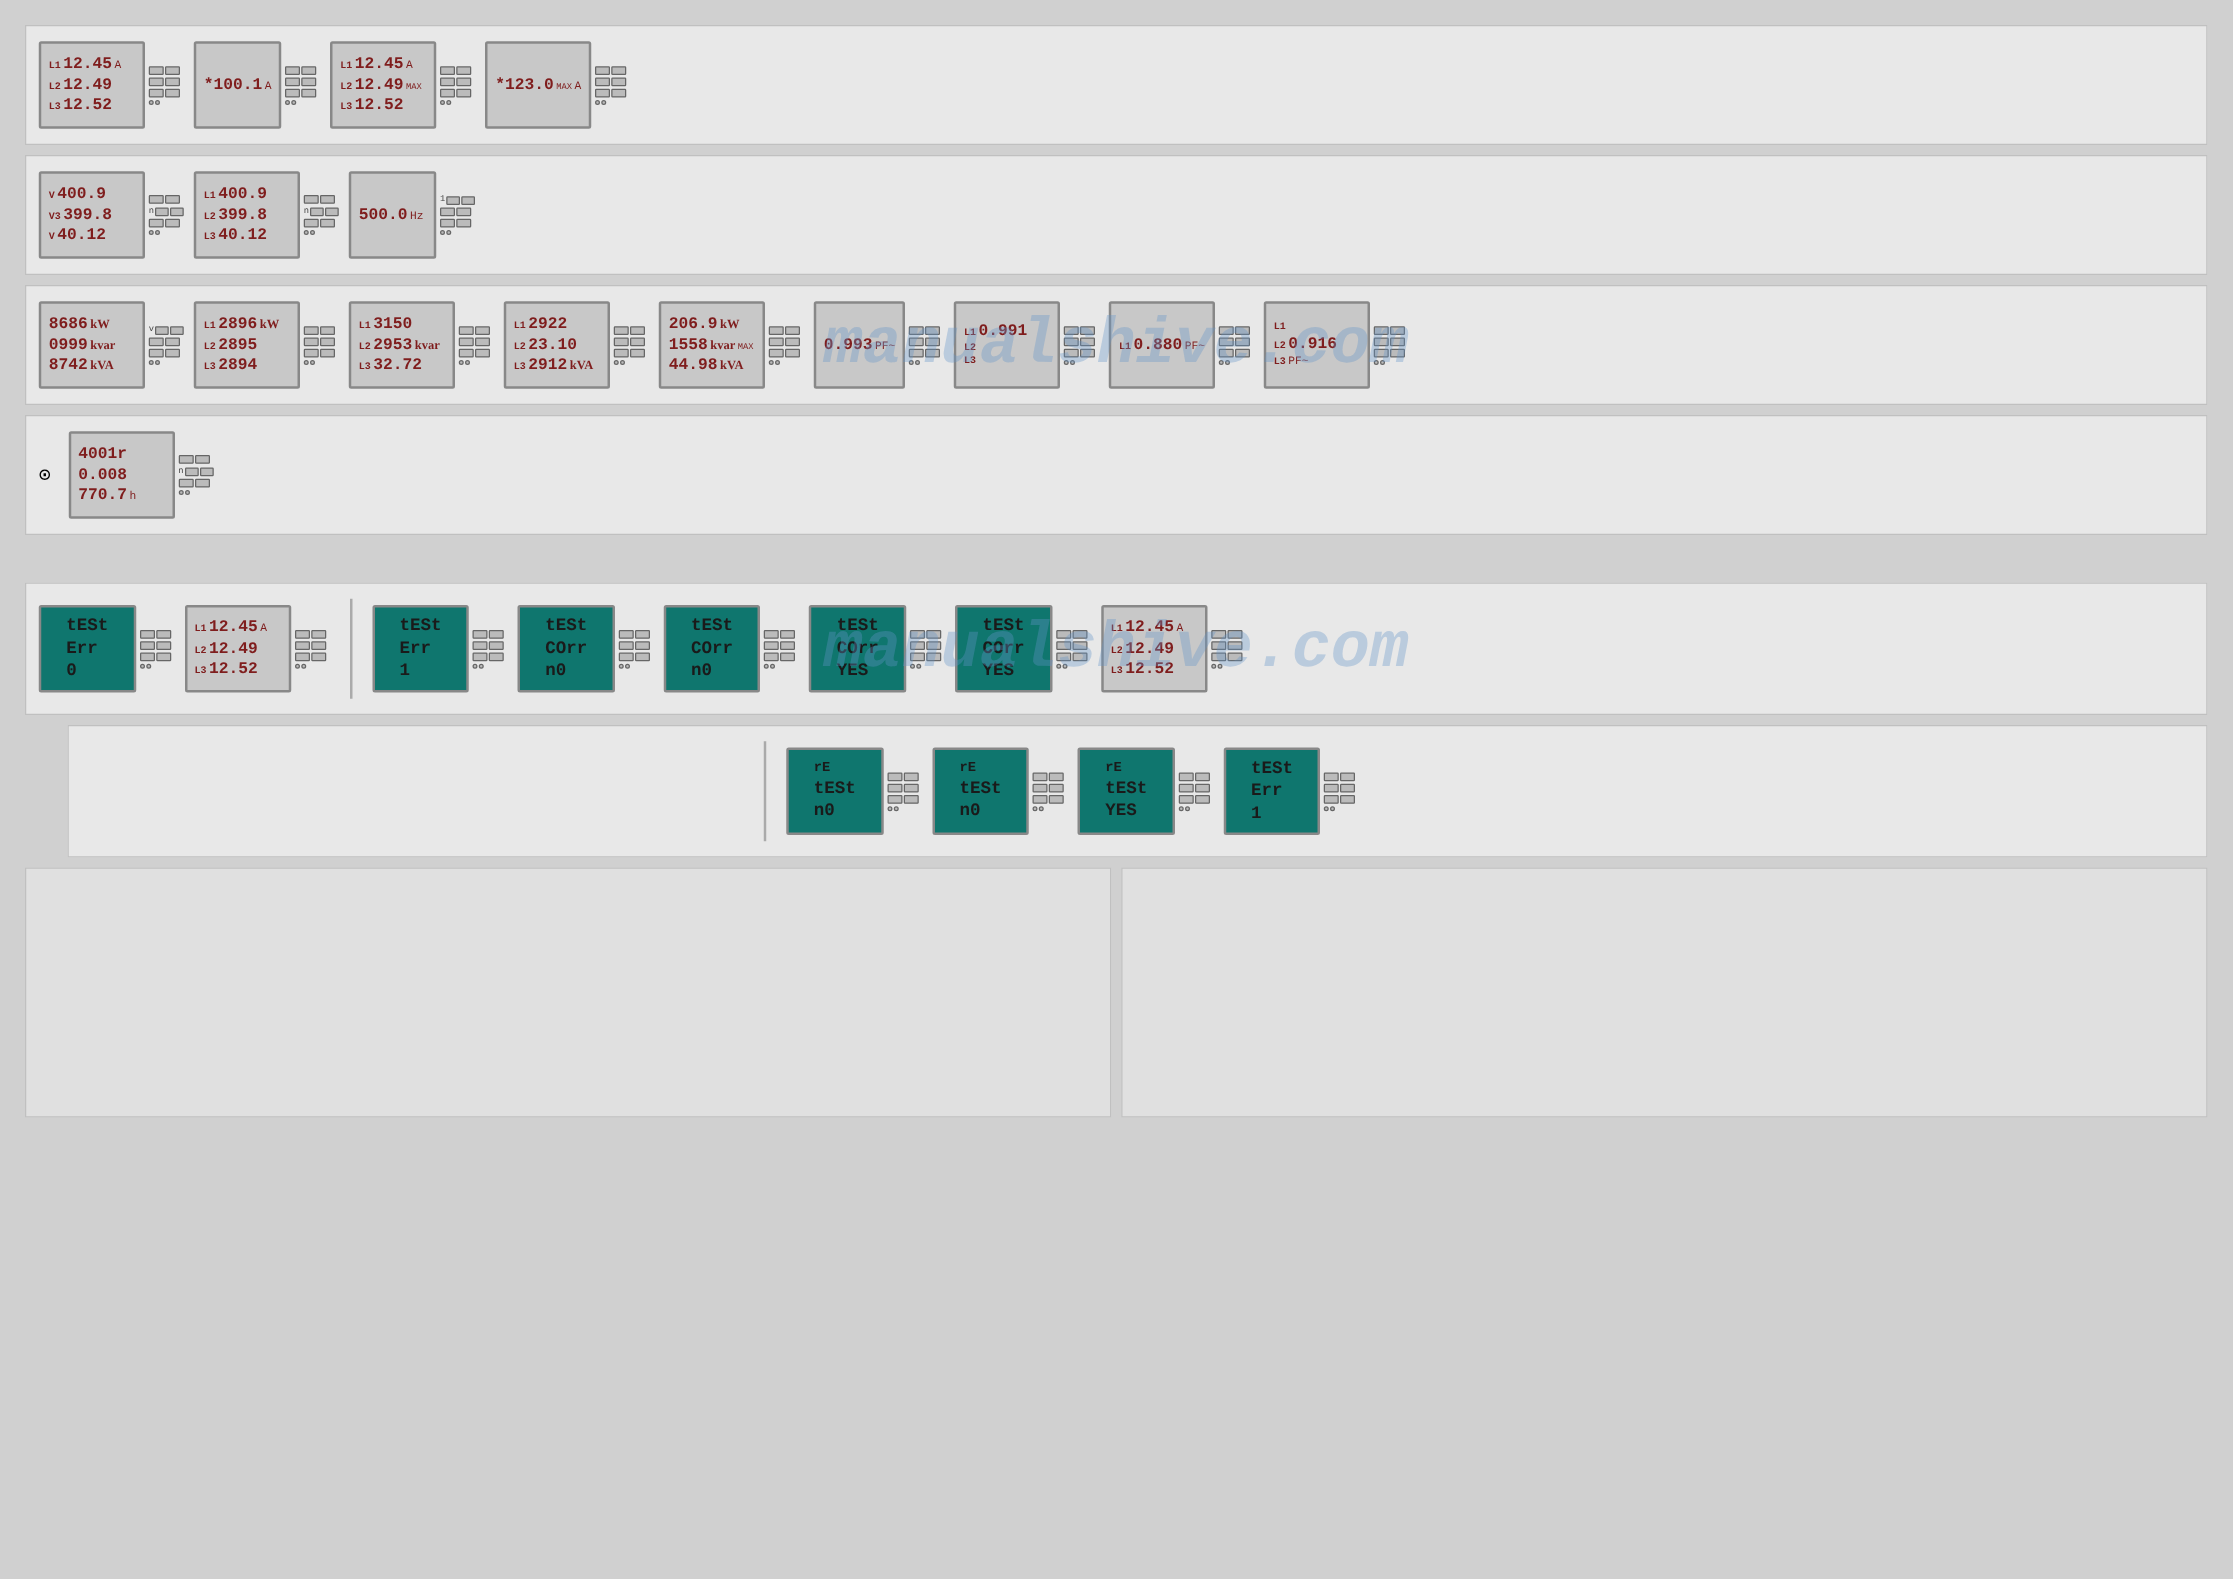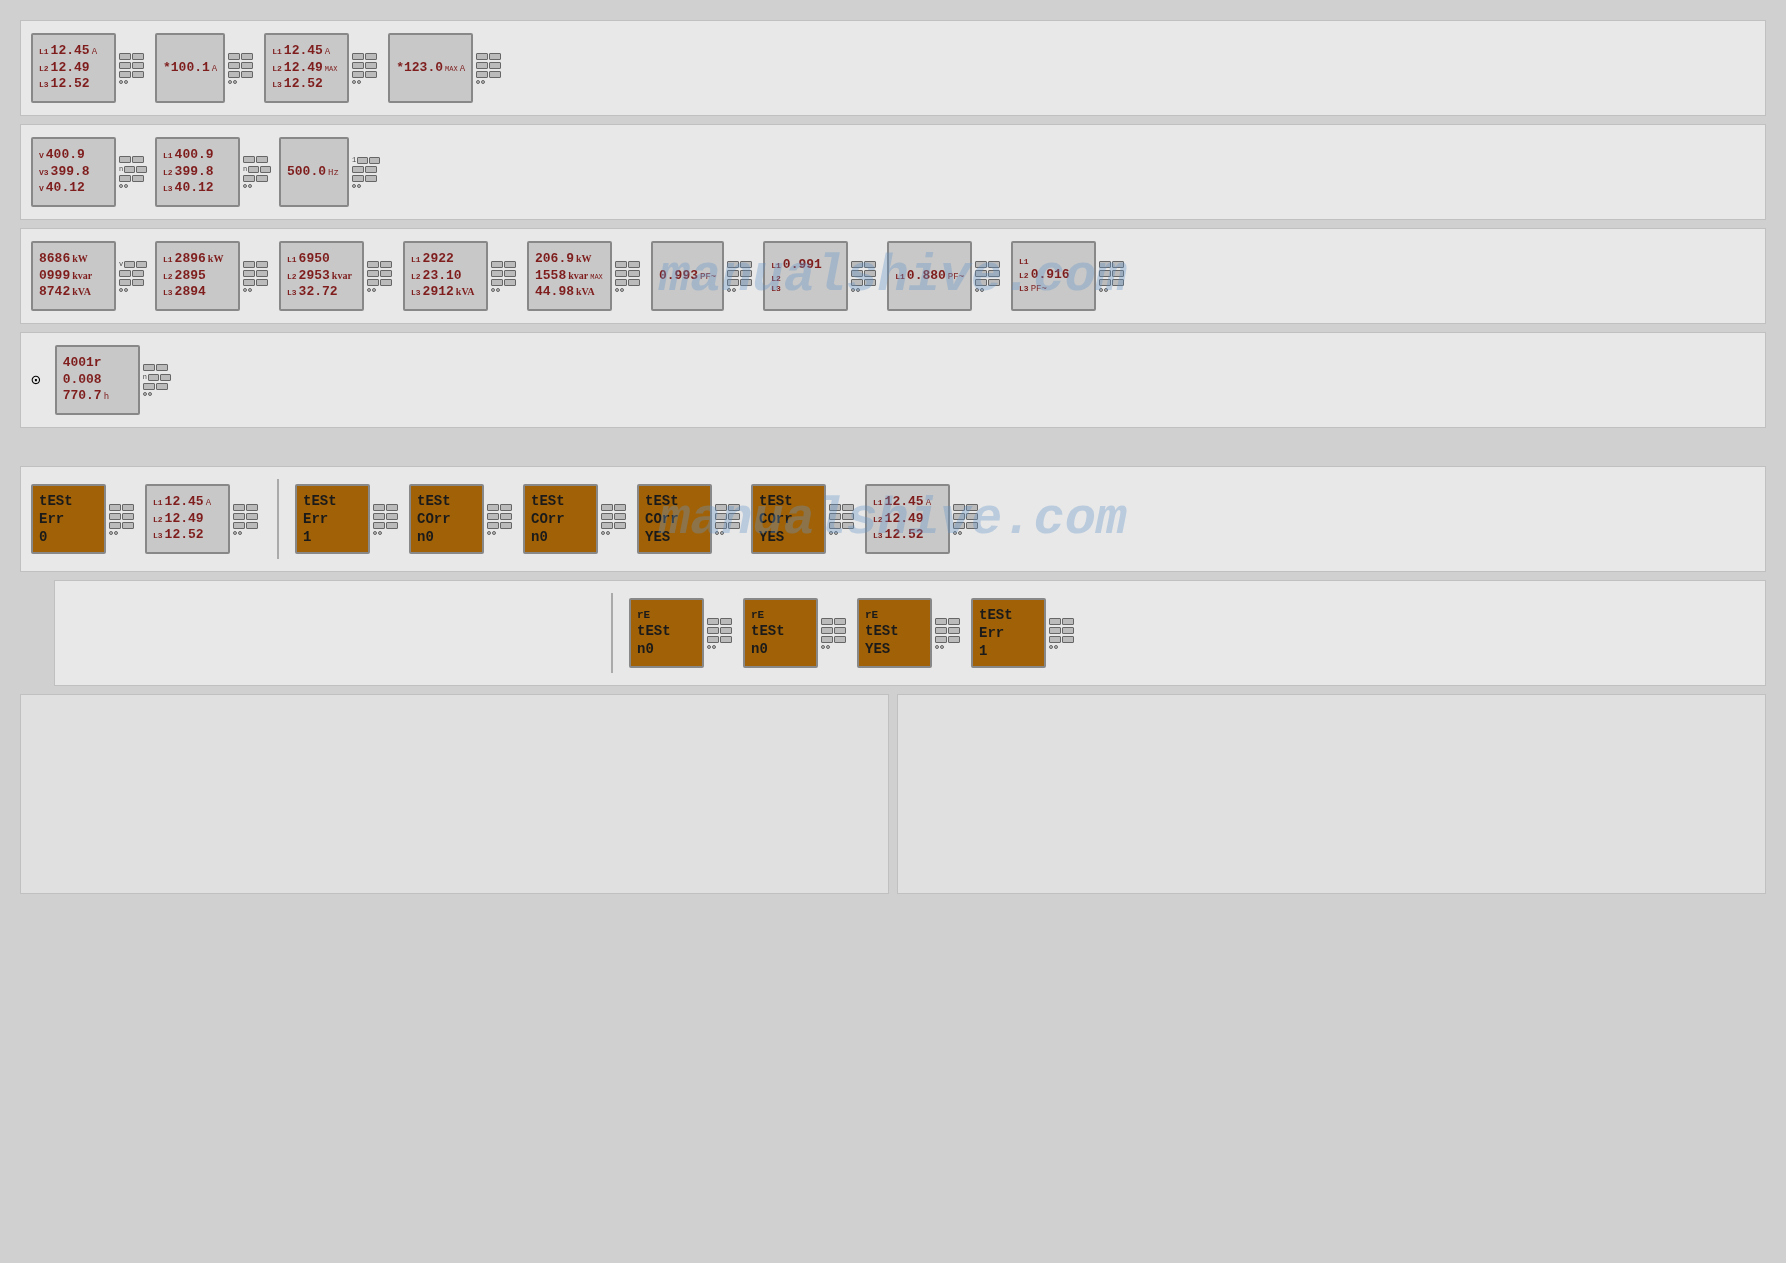--- a/index.html
+++ b/index.html
@@ -484,7 +484,7 @@
       <div class="lcd-panel">
         <div class="lcd-line">
             <span class="lcd-small">L1</span>
-            <span>6950</span>
+            <span>3150</span>
           </div>
         <div class="lcd-line">
             <span class="lcd-small">L2</span>

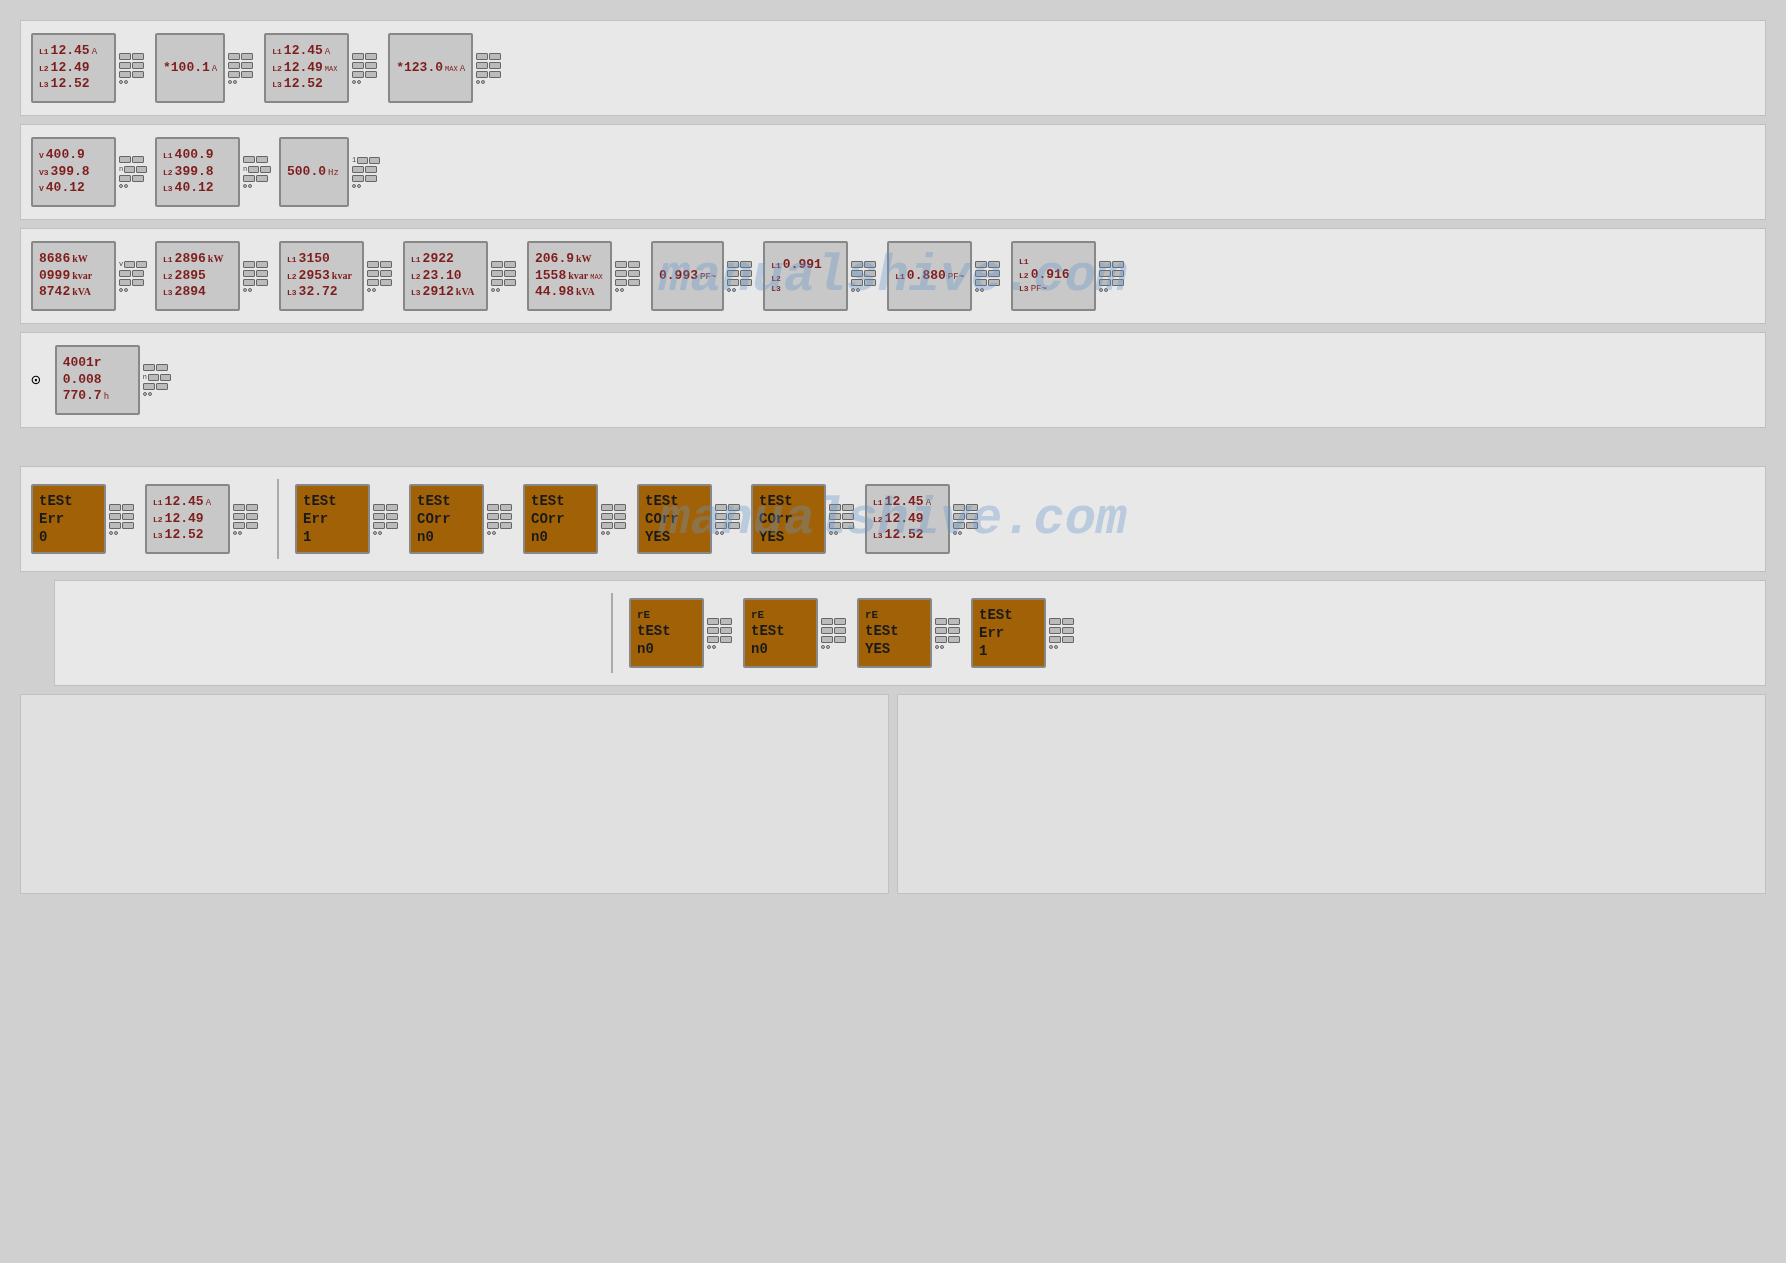--- a/index.html
+++ b/index.html
@@ -130,10 +130,10 @@
 
     
     .test-panel {
-      background: #a16207;
+      background: #0f766e;
       border: 2px solid #888;
       border-radius: 2px;
-      padding: 4px 6px;
+      padding: 4px 20px;
       min-width: 75px;
       min-height: 70px;
       display: flex;

